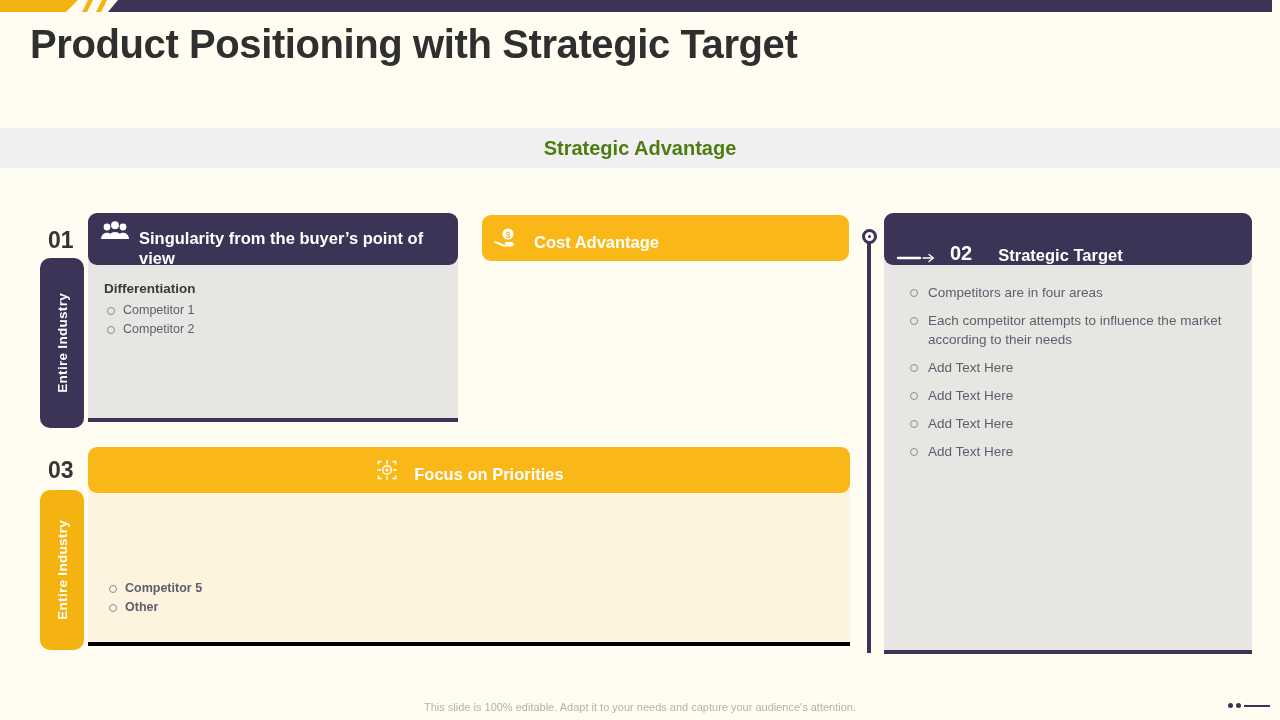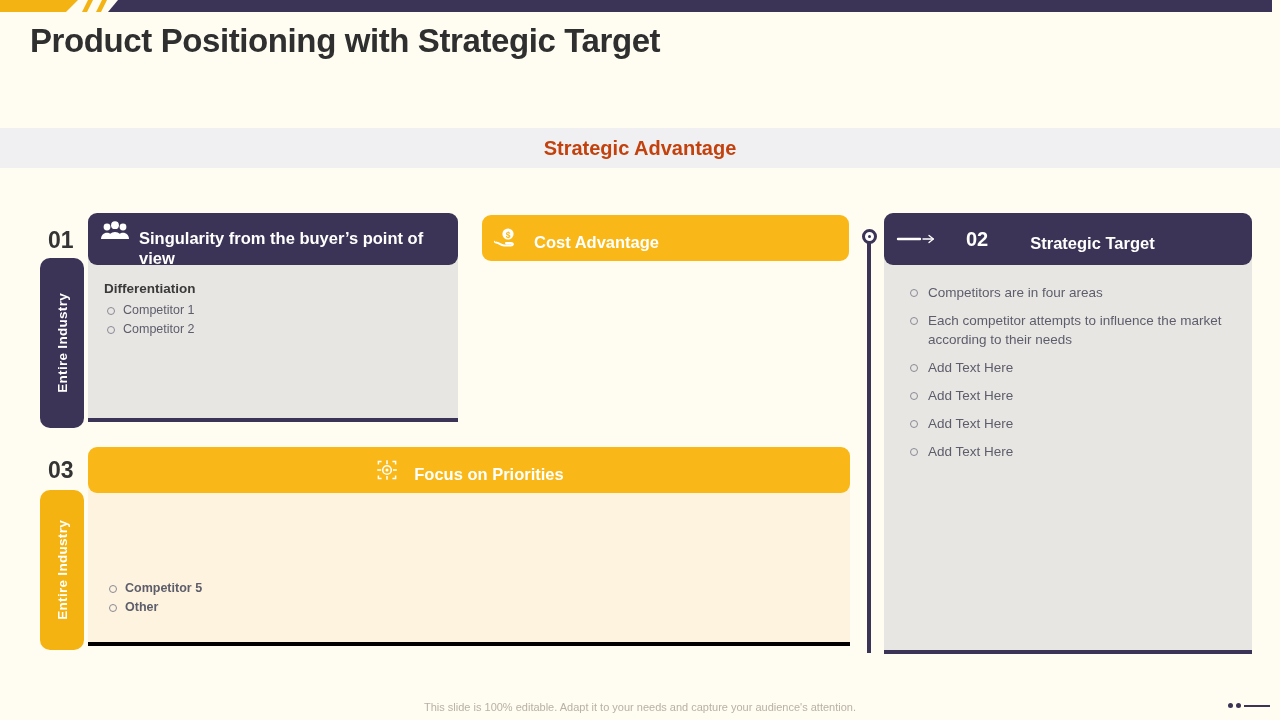--- a/index.html
+++ b/index.html
@@ -41,7 +41,7 @@
   
   .title {
     position: absolute; left: 30px; top: 22px;
-    font-size: 33px; font-weight: bold; color: #2f2f2f;
+    font-size: 40px; font-weight: bold; color: #2f2f2f;
     letter-spacing: -0.4px;
   }
   .subtitle {

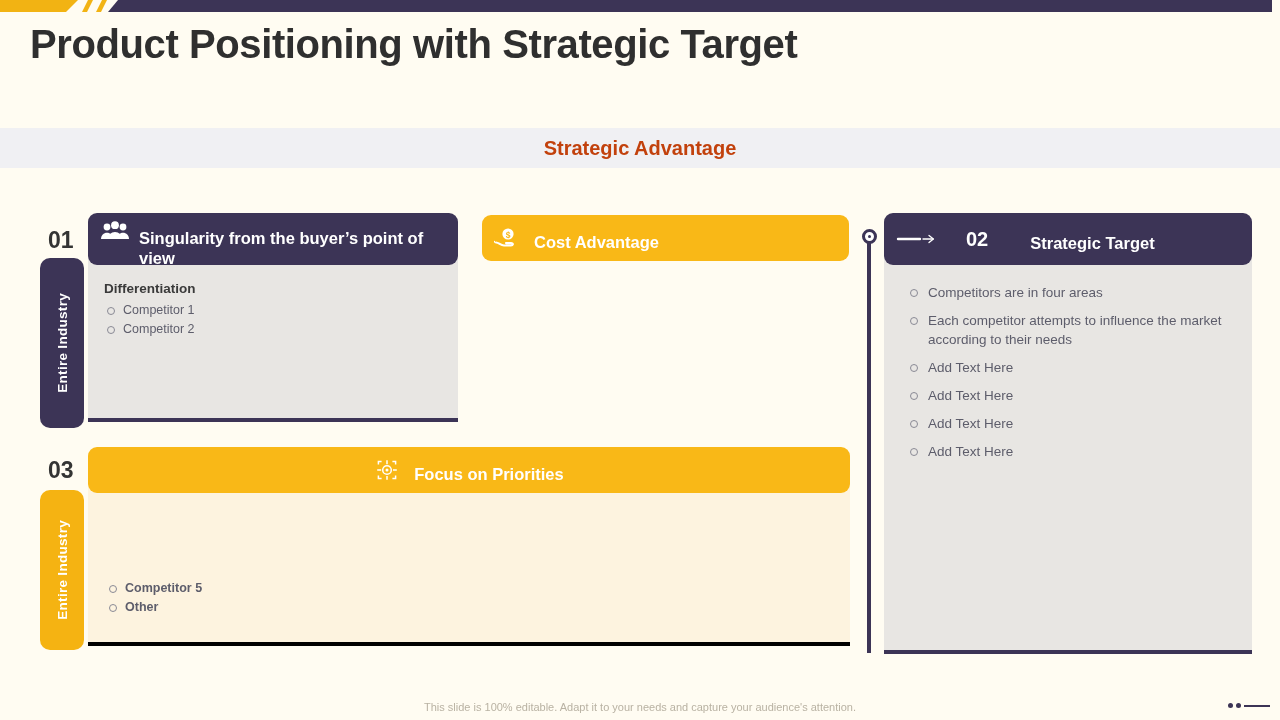--- a/index.html
+++ b/index.html
@@ -57,7 +57,7 @@
     background: #f0f0f3;
     display: flex; align-items: center; justify-content: center;
   }
-  .band-text { font-size: 20px; font-weight: bold; color: #c2410c; }
+  .band-text { font-size: 20px; font-weight: bold; color: #4d7c0f; }
 
   
   .num {

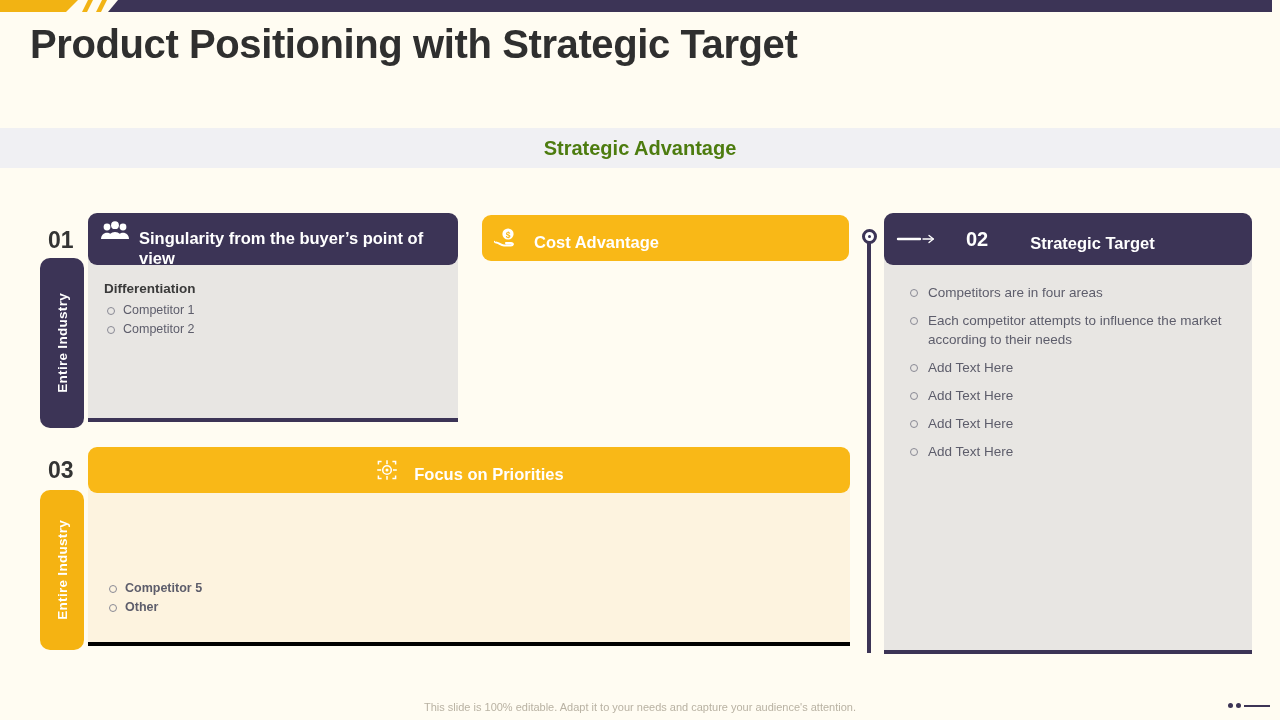--- a/index.html
+++ b/index.html
@@ -144,8 +144,8 @@
   
   #card02 { left: 884px; top: 213px; width: 368px; }
   #card02 .card-head {
-    background: #3c3456; height: 52px; padding: 0 12px; gap: 16px;
-    align-items: center;
+    background: #3c3456; height: 52px; padding: 0 12px; gap: 0;
+    align-items: flex-end;
   }
   #card02 .card-head .arrow { width: 42px; display: flex; align-items: center; }
   #card02 .card-head .num02 { font-size: 20px; font-weight: bold; margin-left: 12px; }

